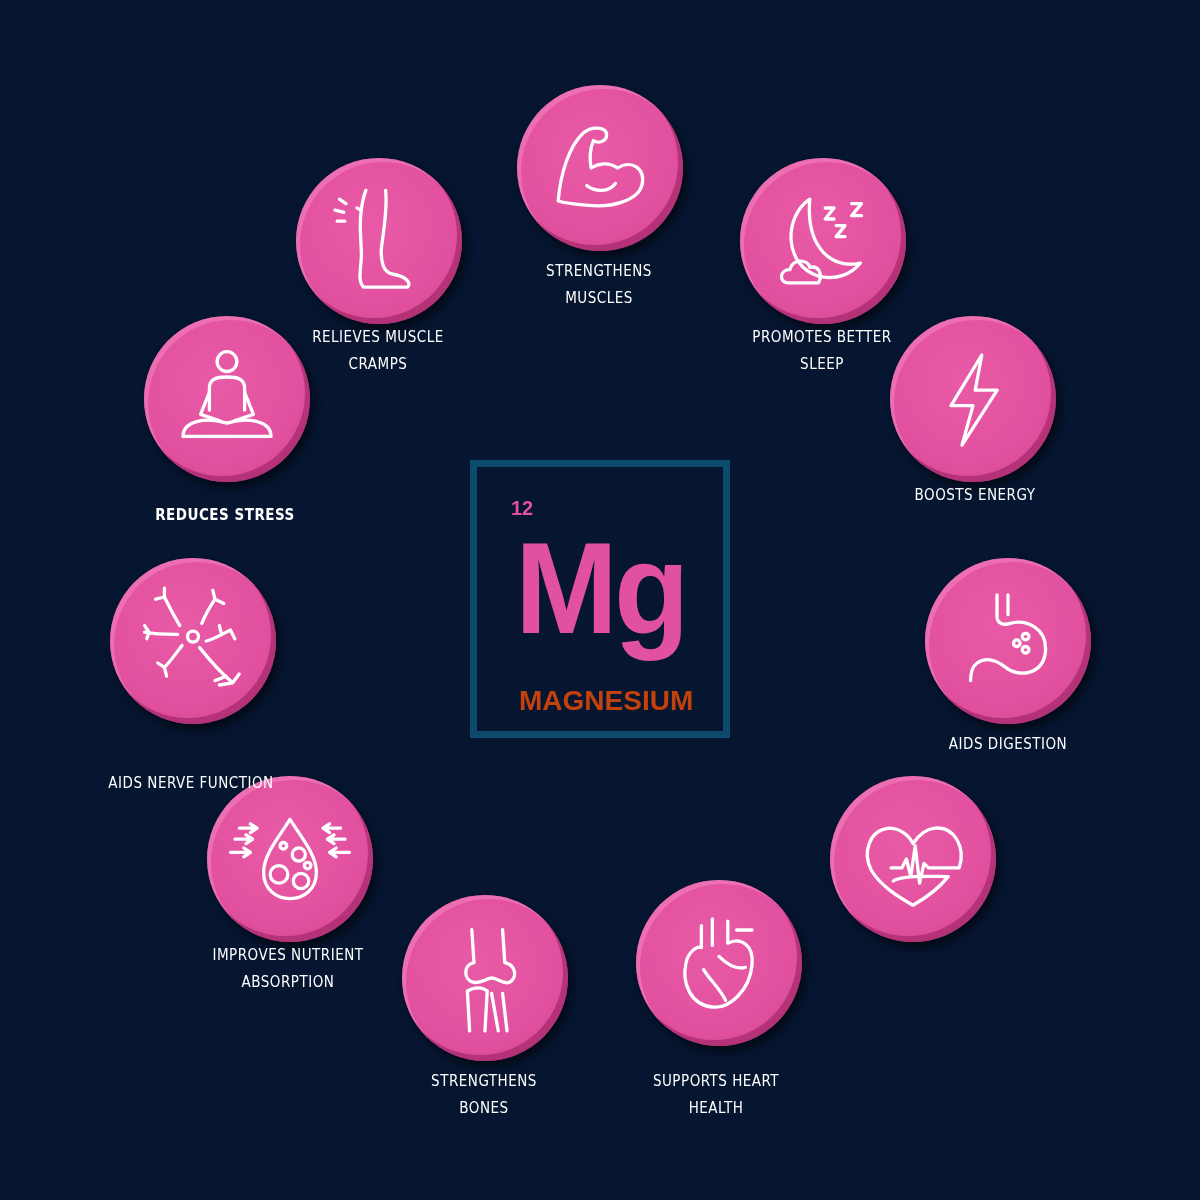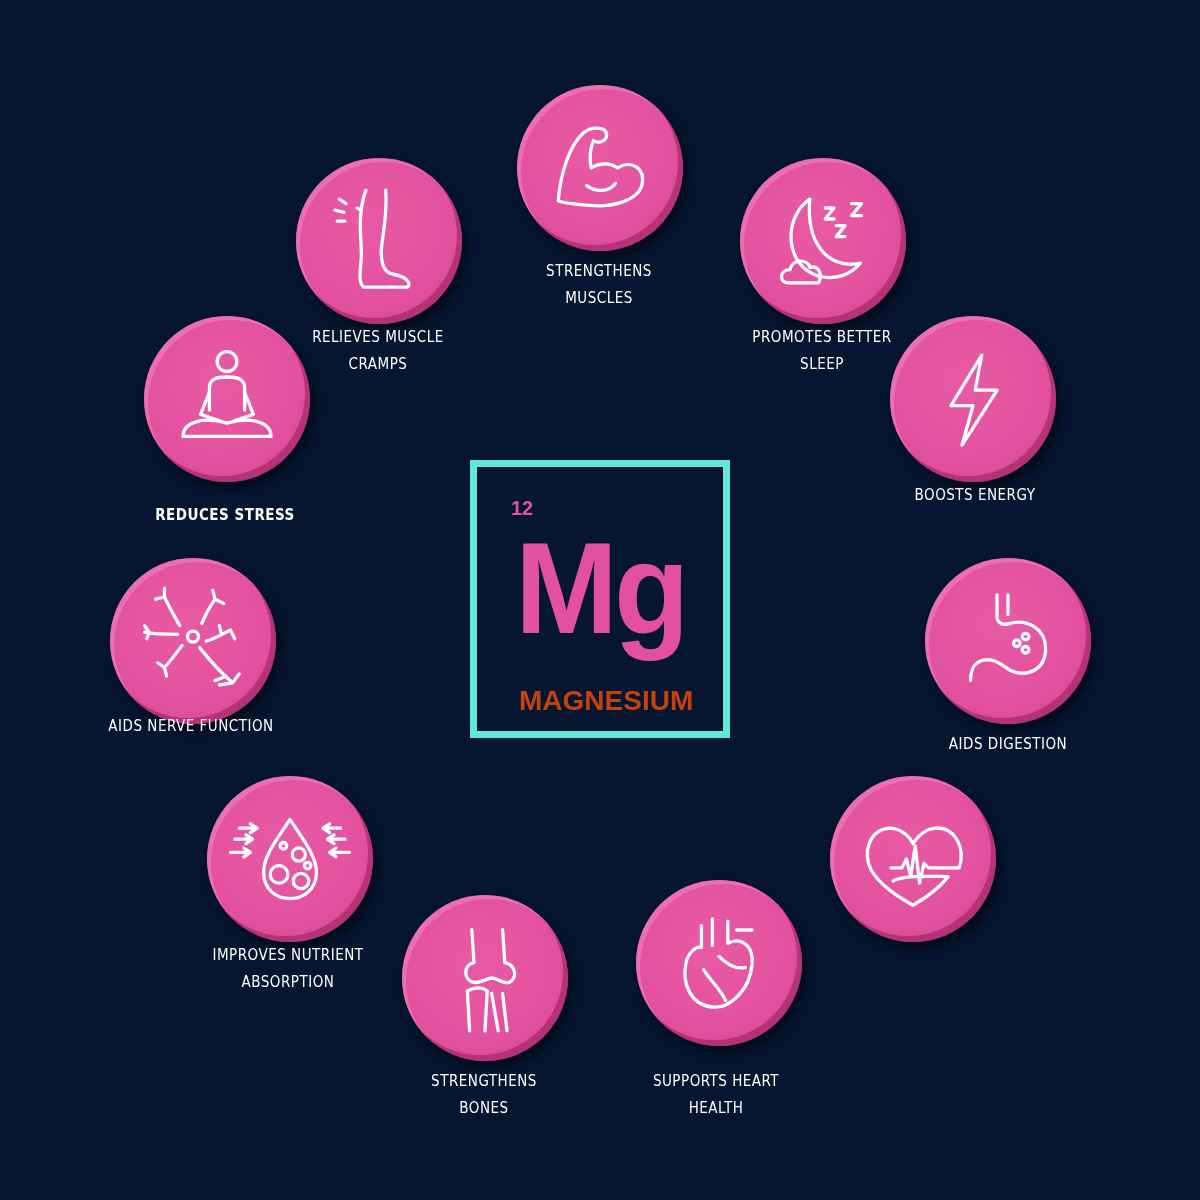--- a/index.html
+++ b/index.html
@@ -13,7 +13,7 @@
   .badge svg *{fill:none;stroke:#ffffff;stroke-width:3;stroke-linecap:round;stroke-linejoin:round;}
   .label{position:absolute;color:#ffffff;font-size:15px;line-height:27px;text-align:center;letter-spacing:0.5px;white-space:nowrap;transform:translateX(-50%);font-family:"DejaVu Sans","Liberation Sans",sans-serif;font-stretch:condensed;}
   .label span{display:block;}
-  .element{position:absolute;left:470px;top:460px;width:246px;height:264px;border:7px solid #5eead4;text-decoration:underline;}
+  .element{position:absolute;left:470px;top:460px;width:246px;height:264px;border:7px solid #0c4a6e;text-decoration:underline;}
   .el-num{position:absolute;left:34px;top:30px;color:#e2519f;font:bold 20px "Liberation Sans",sans-serif;}
   .el-sym{position:absolute;left:38px;top:56px;color:#e2519f;font:bold 130px/1 "Liberation Sans",sans-serif;letter-spacing:-4px;transform:scaleX(0.95);transform-origin:left;}
   .el-name{position:absolute;left:42px;top:218px;color:#c2410c;font:bold 28px "Liberation Sans",sans-serif;}

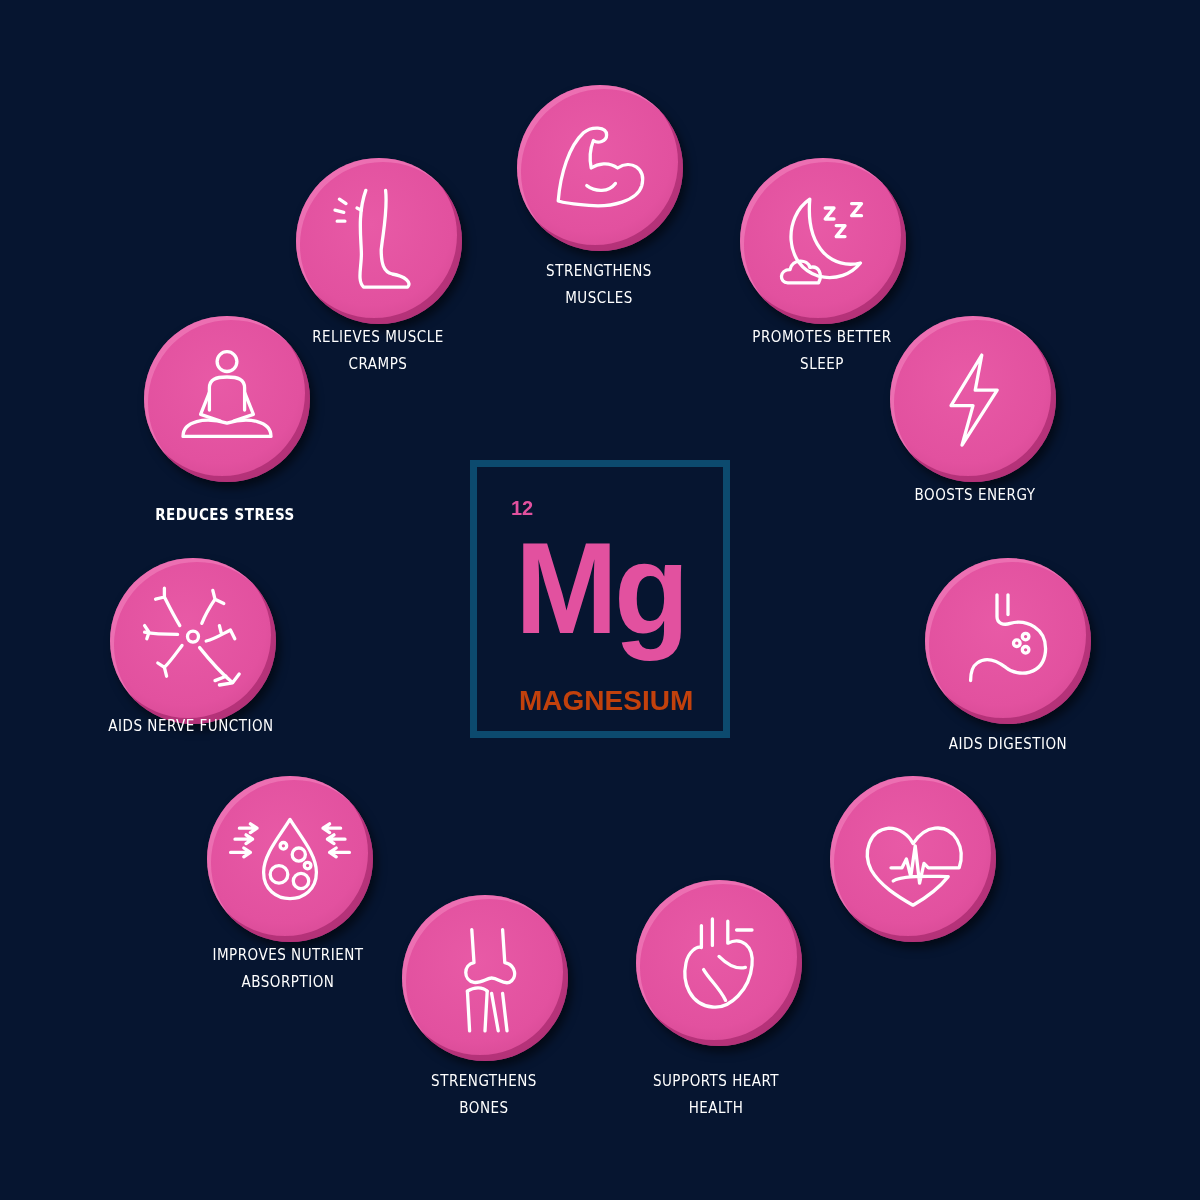--- a/index.html
+++ b/index.html
@@ -140,7 +140,7 @@
       <path d="M56 56 C 64 66, 72 76, 86 88 M86 88 l6 -8 M80 82 l-10 4 M86 88 l-12 2"></path>
     </svg>
   </div>
-  <div class="label" style="left:191px;top:713px;">
+  <div class="label" style="left:191px;top:770px;">
     <span>AIDS NERVE FUNCTION</span>
   </div>
 

